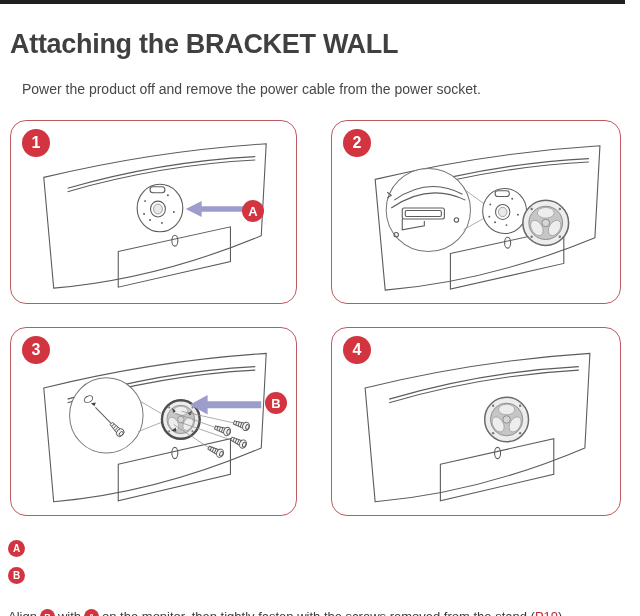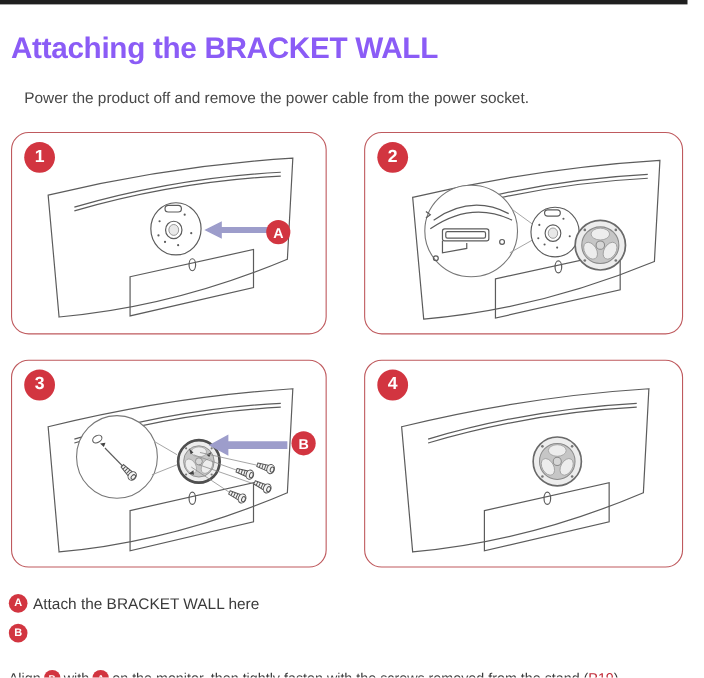--- a/index.html
+++ b/index.html
@@ -17,7 +17,7 @@
   .top-bar{position:absolute;left:0;top:0;width:625px;height:4px;background:#1f1f1f;}
   .title{
     position:absolute;left:10px;top:29px;margin:0;
-    font-size:27px;font-weight:700;color:#8b5cf6;letter-spacing:-0.3px;
+    font-size:27px;font-weight:700;color:#404040;letter-spacing:-0.3px;
   }
   .subtitle{
     position:absolute;left:22px;top:81px;margin:0;

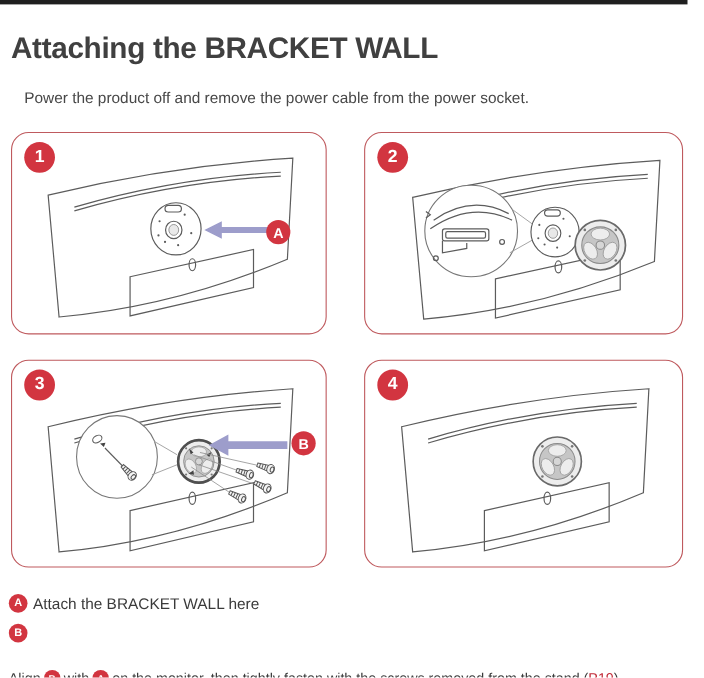--- a/index.html
+++ b/index.html
@@ -204,7 +204,6 @@
 
 <div class="legend-row legend-row-a">
   <span class="legend-badge">A</span>
-  <span>Attach the BRACKET WALL here</span>
 </div>
 <div class="legend-row legend-row-b">
   <span class="legend-badge">B</span>

